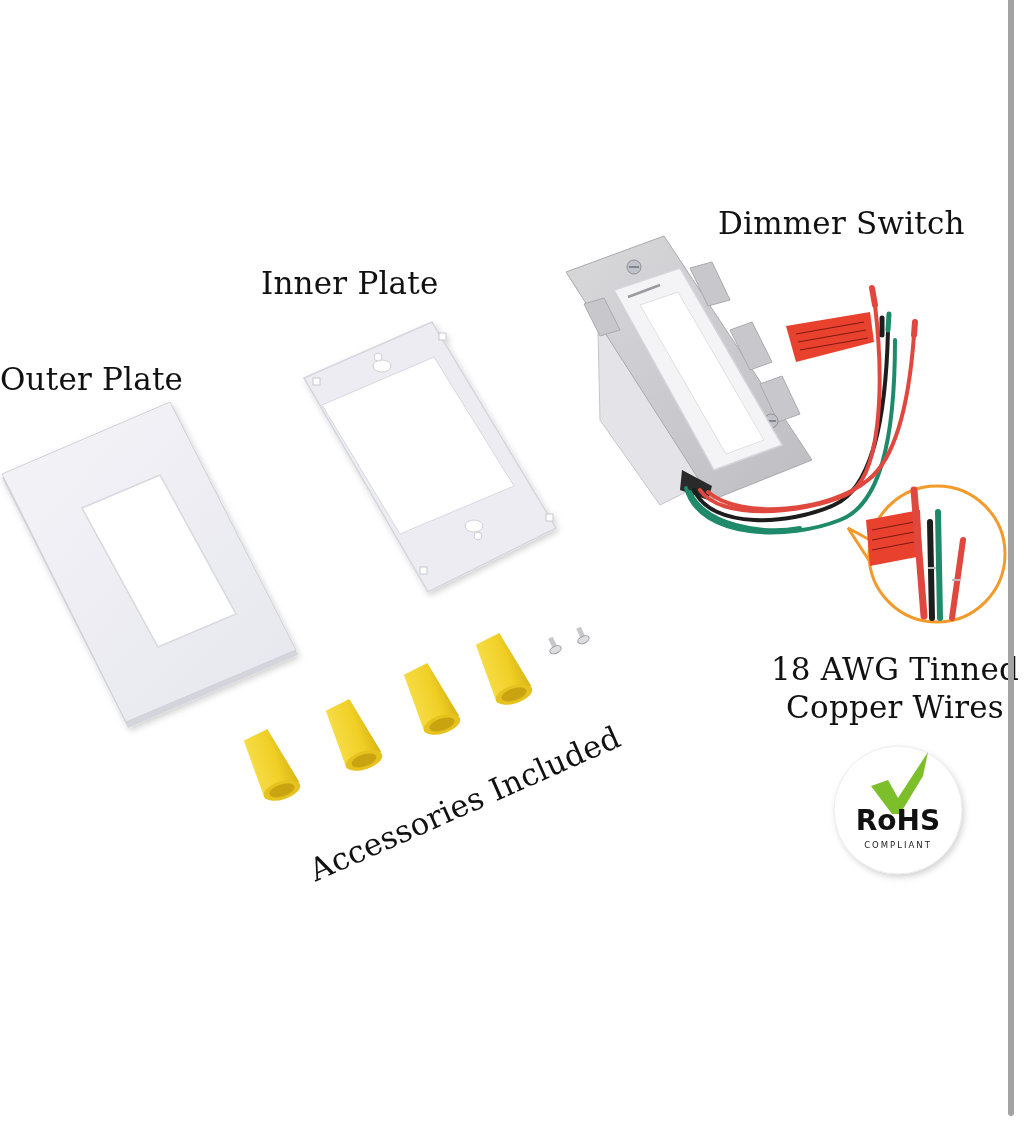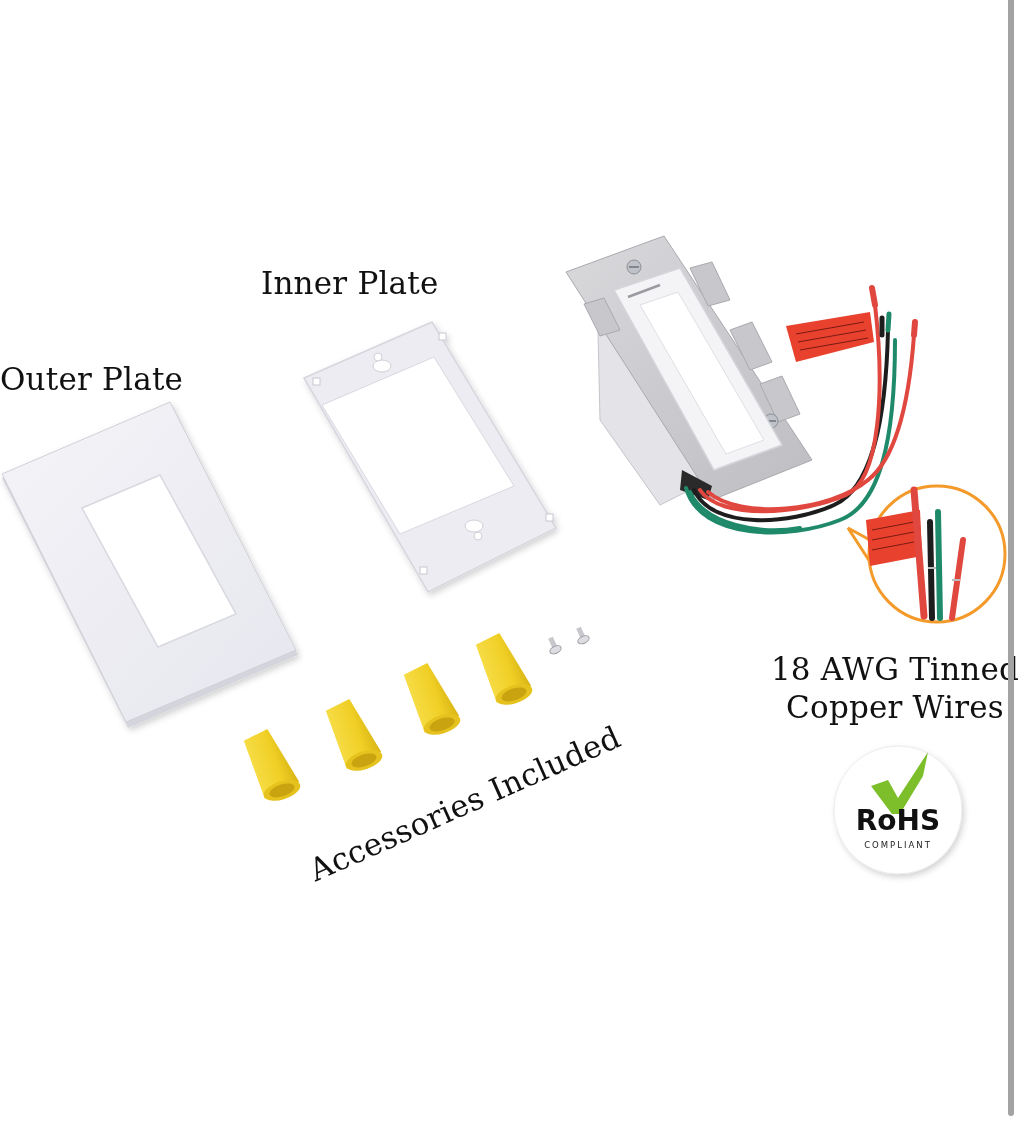--- a/index.html
+++ b/index.html
@@ -209,6 +209,7 @@
 
   <div class="label" id="label-inner">Inner Plate</div>
   <div class="label" id="label-outer">Outer Plate</div>
+  <div class="label" id="label-dimmer">Dimmer Switch</div>
   <div class="label" id="label-wires">
     <div>18 AWG Tinned</div>
     <div>Copper Wires</div>

